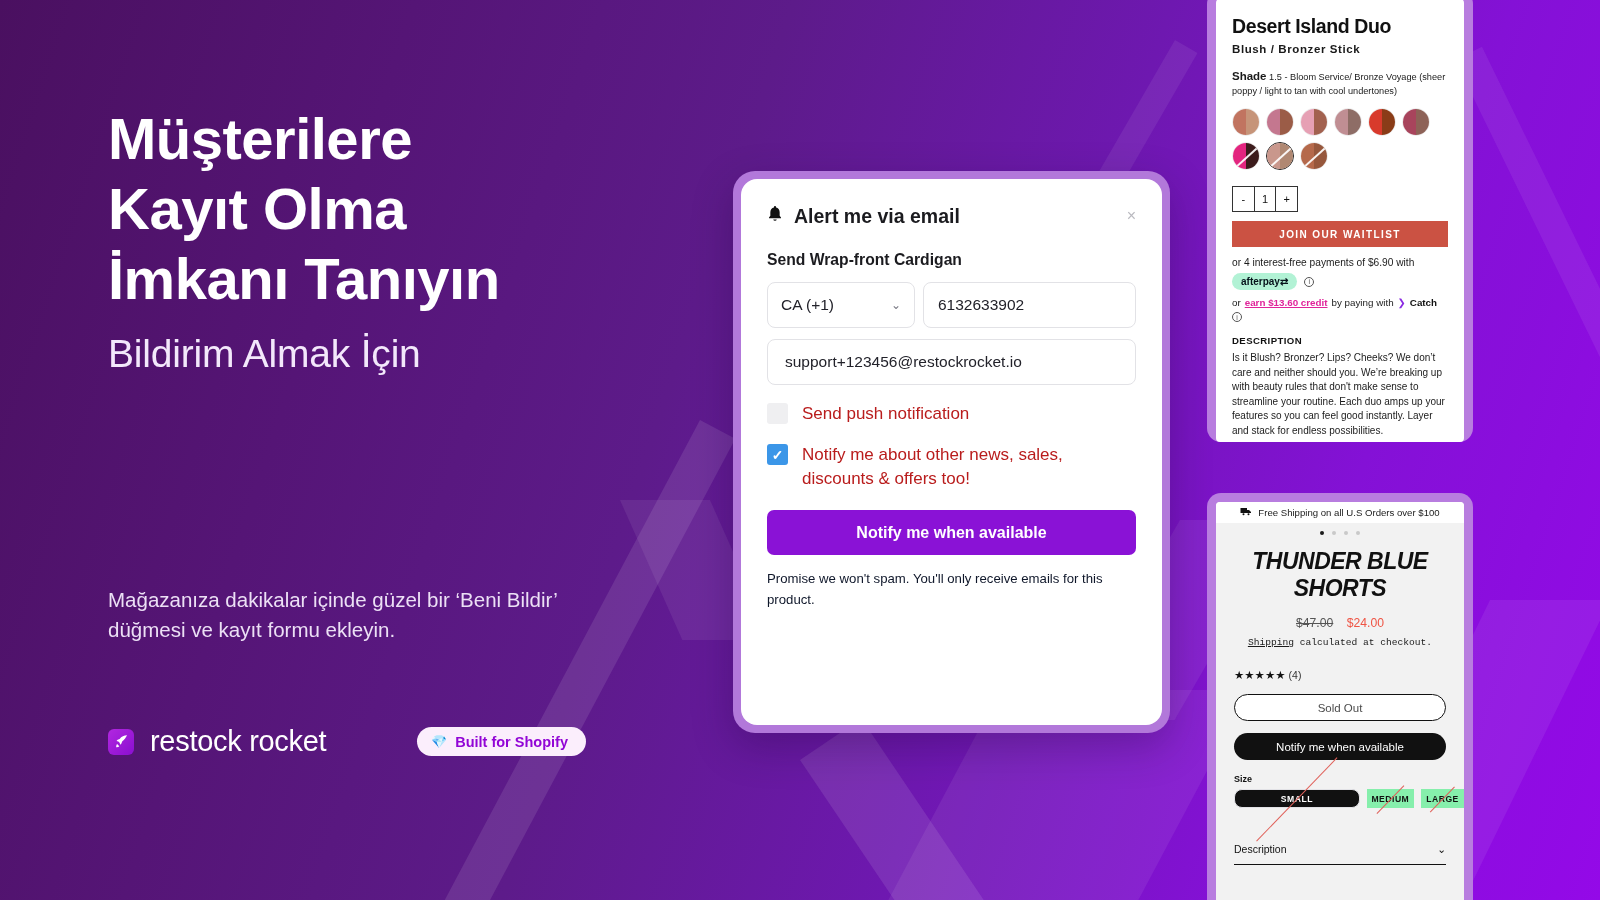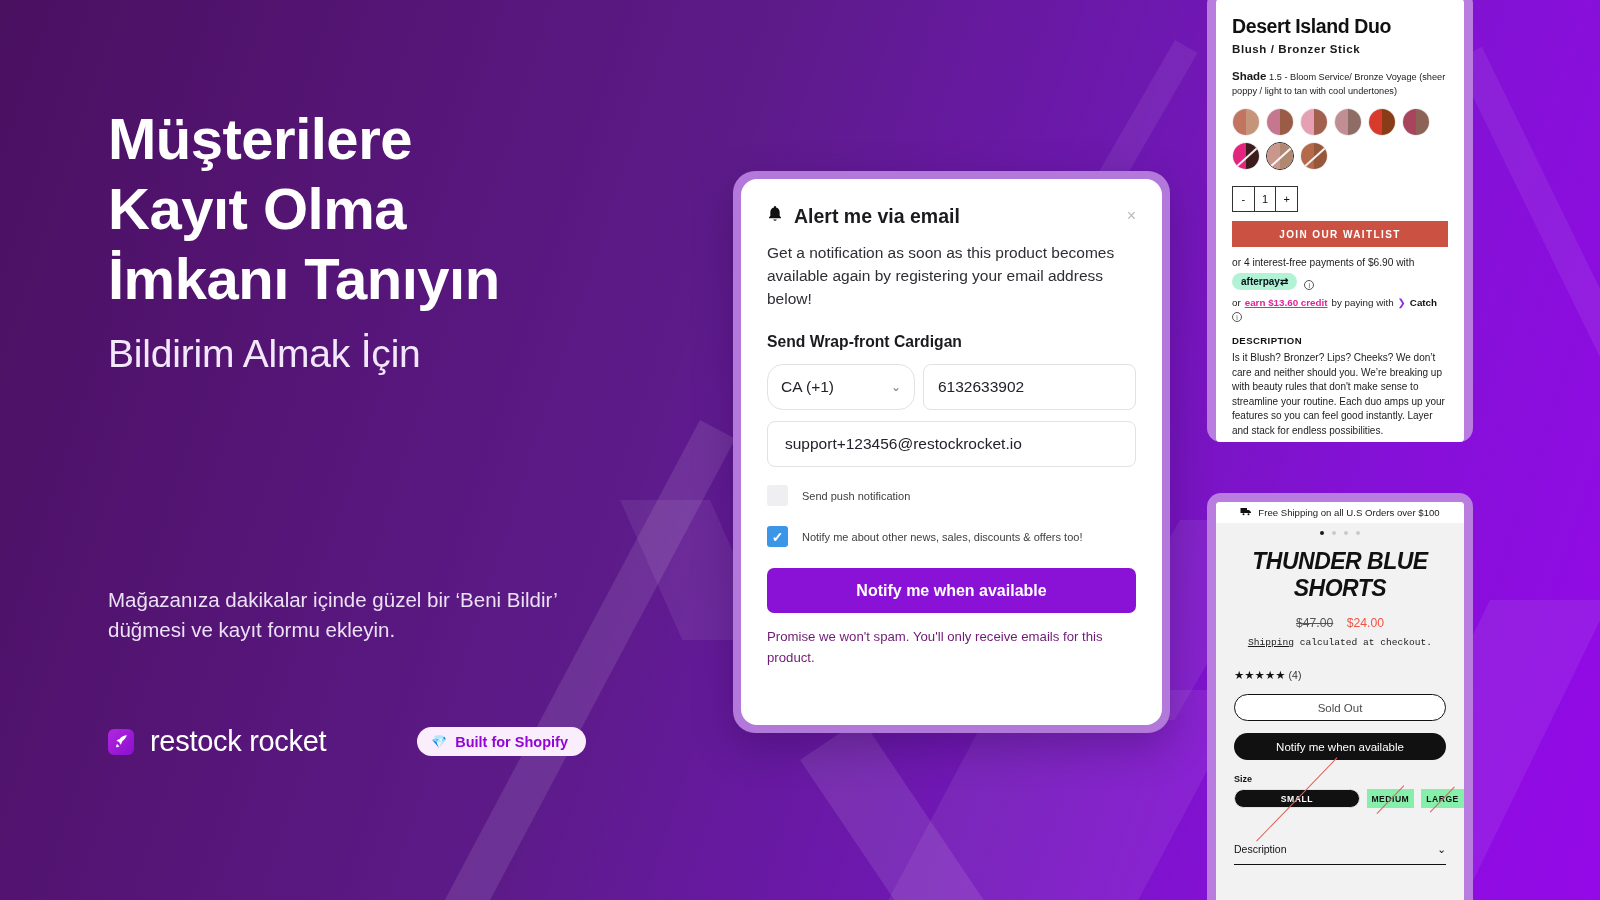--- a/index.html
+++ b/index.html
@@ -227,7 +227,6 @@
         </div>
         <div id="modal-close">×</div>
       </div>
-      <div id="modal-desc">Get a notification as soon as this product becomes available again by registering your email address below!</div>
       <div id="product-name">Send Wrap-front Cardigan</div>
 
       <div class="field-row">

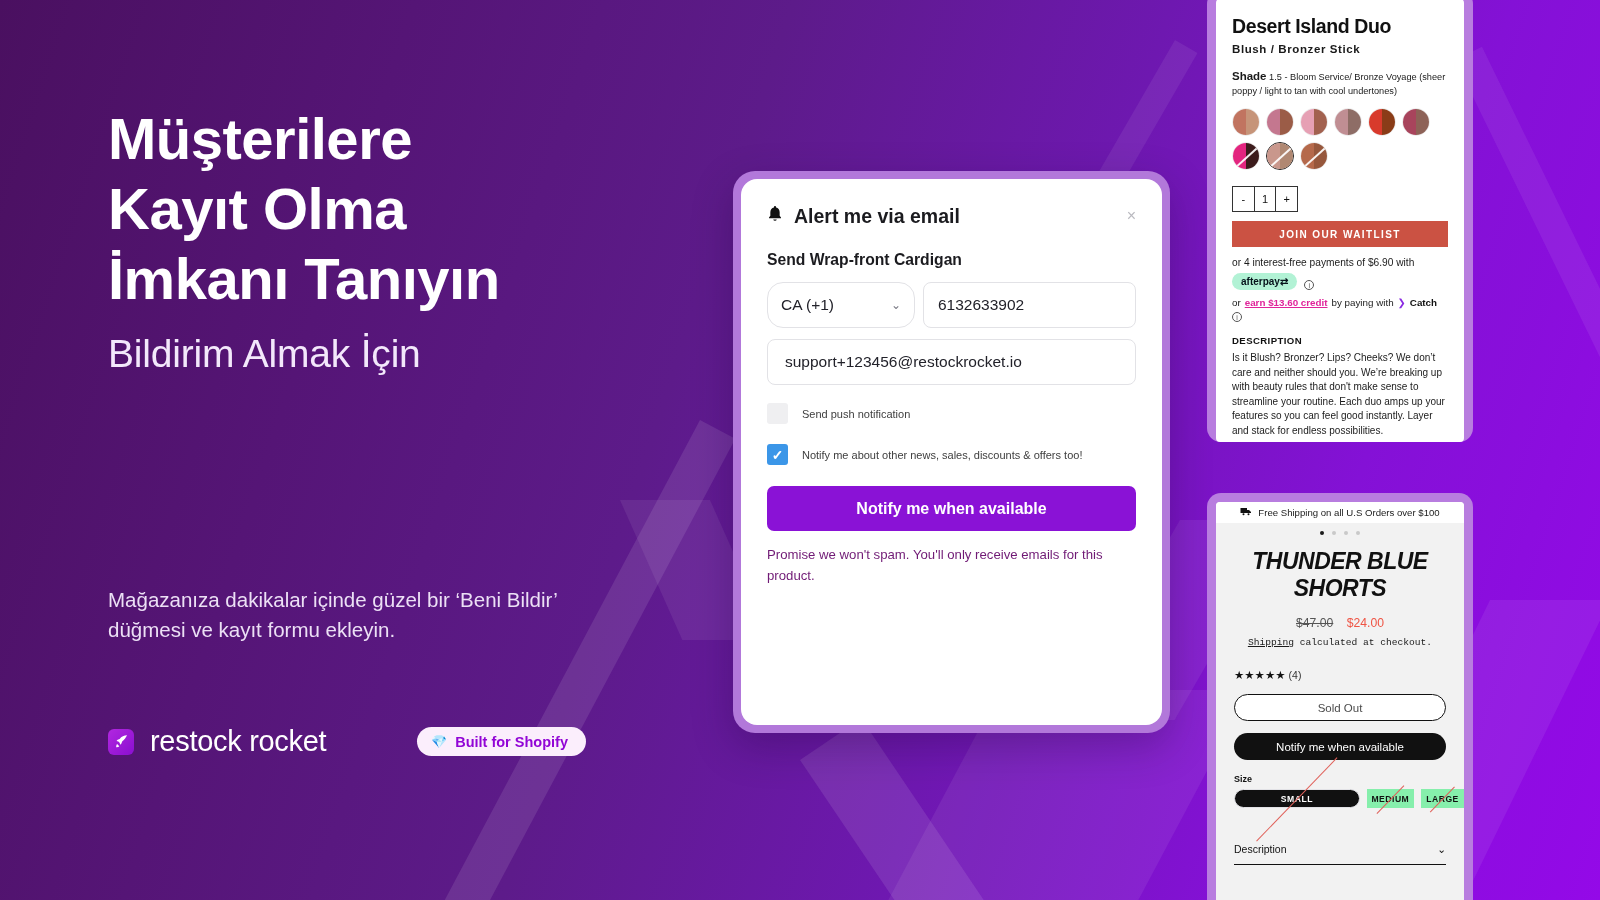--- a/index.html
+++ b/index.html
@@ -141,7 +141,7 @@
     display: flex; align-items: center; justify-content: center; cursor: pointer;
   }
   #afterpay-line { margin-top: 10px; font-size: 10.2px; color: #1b1b1b; }
-  #afterpay-row { margin-top: 5px; display: flex; align-items: flex-end; gap: 7px; }
+  #afterpay-row { margin-top: 5px; display: flex; align-items: center; gap: 7px; }
   #afterpay-pill {
     background: #b2f2d5; border-radius: 10px; padding: 3px 9px;
     font-size: 10px; font-weight: 700; color: #06121a;

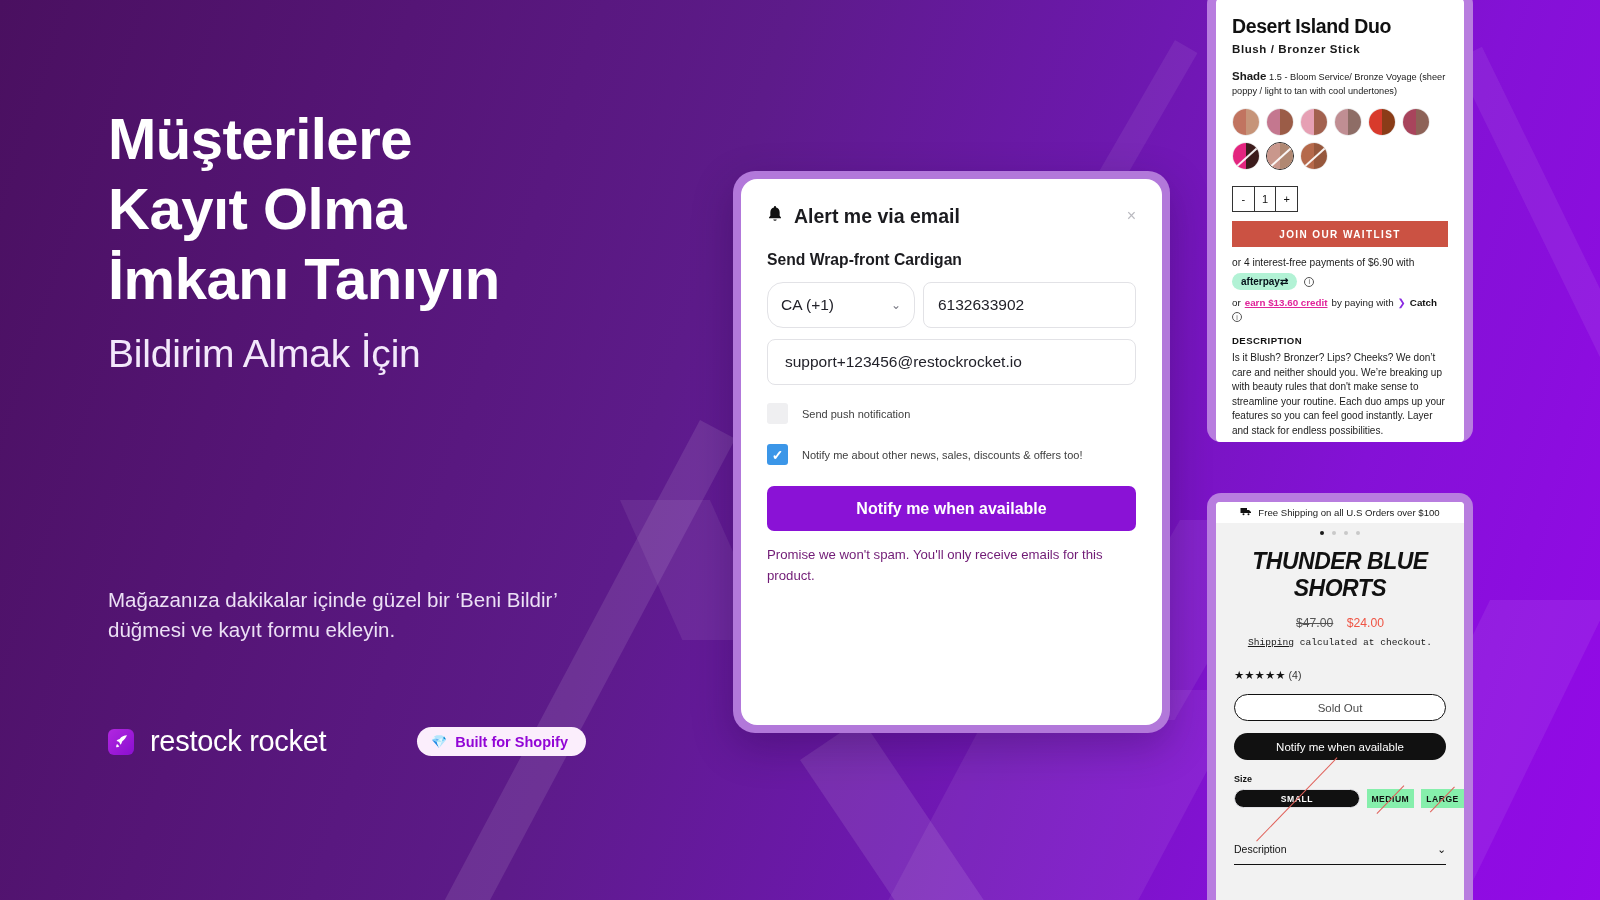--- a/index.html
+++ b/index.html
@@ -88,7 +88,7 @@
   #product-name { margin-top: 23px; font-size: 15.7px; font-weight: 700; color: #1b1b1f; }
   .field-row { margin-top: 13px; display: flex; gap: 8px; }
   .sel {
-    width: 148px; height: 46px; border: 1px solid #e2e2e6; border-radius: 16px;
+    width: 148px; height: 46px; border: 1px solid #e2e2e6; border-radius: 8px;
     display: flex; align-items: center; justify-content: space-between;
     padding: 0 13px; font-size: 15.5px; color: #22222a; background: #fff;
   }

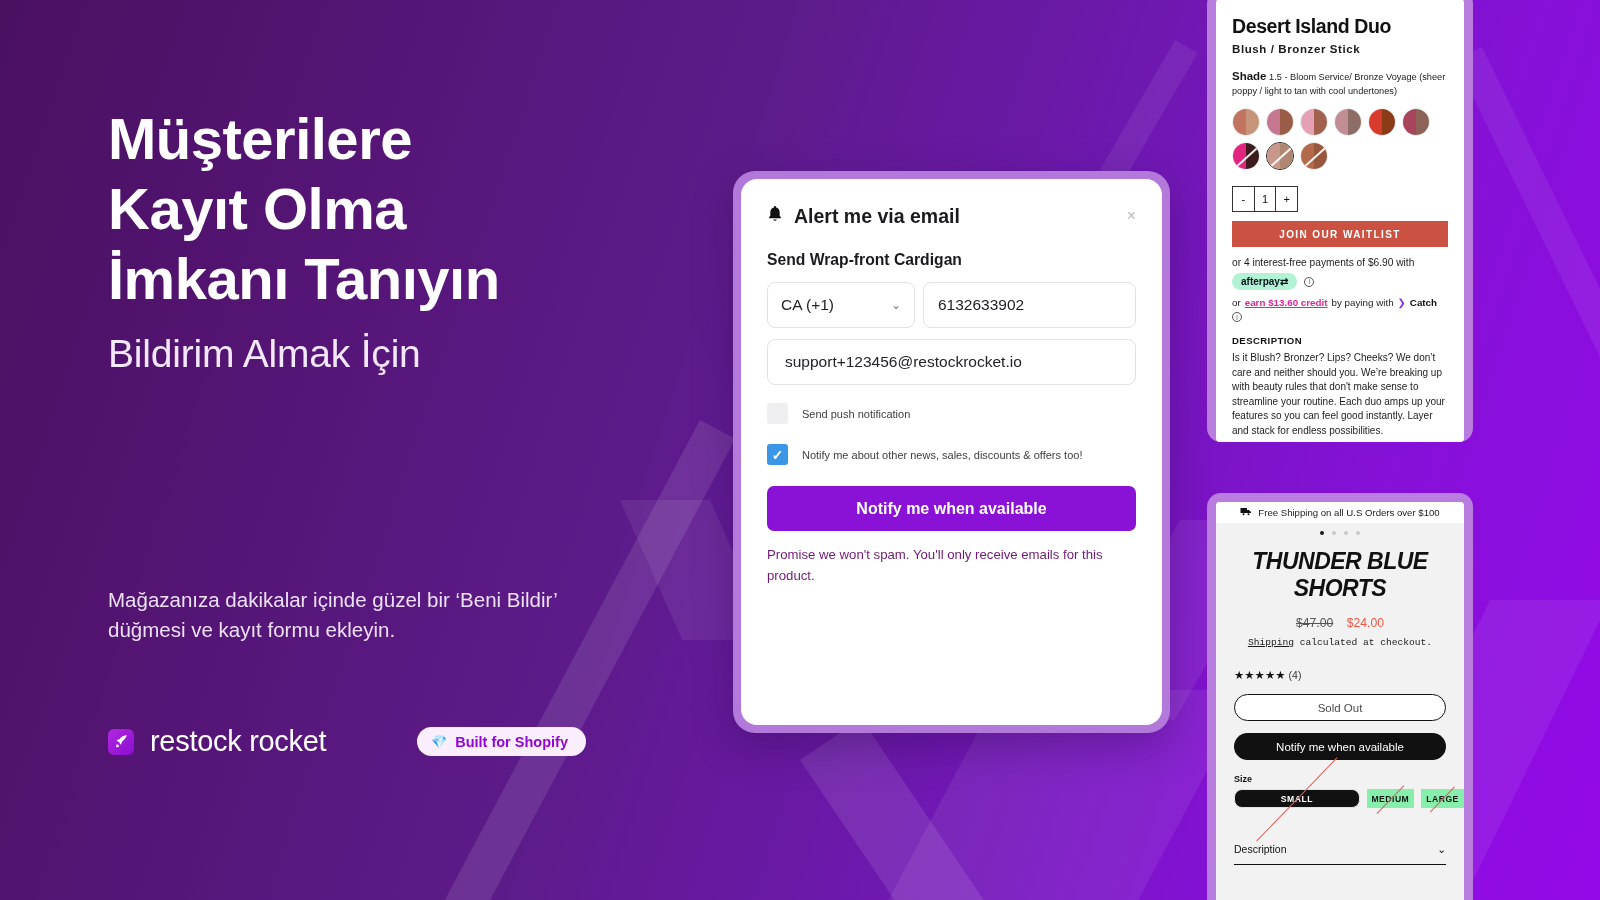--- a/index.html
+++ b/index.html
@@ -105,7 +105,7 @@
   .chk-box { width: 21px; height: 21px; border-radius: 3px; flex: none; margin-top: 1px; }
   .chk-off { background: #efeff1; }
   .chk-on { background: #3b96e8; display: flex; align-items: center; justify-content: center; color: #fff; font-size: 14px; font-weight: 700; }
-  .chk-label { font-size: 11px; line-height: 24px; color: #404040; }
+  .chk-label { font-size: 17px; line-height: 24px; color: #b91c1c; }
   #notify-btn {
     margin-top: 19px; height: 45px; border-radius: 7px; background: #8a12d6;
     color: #fff; font-size: 16px; font-weight: 700;

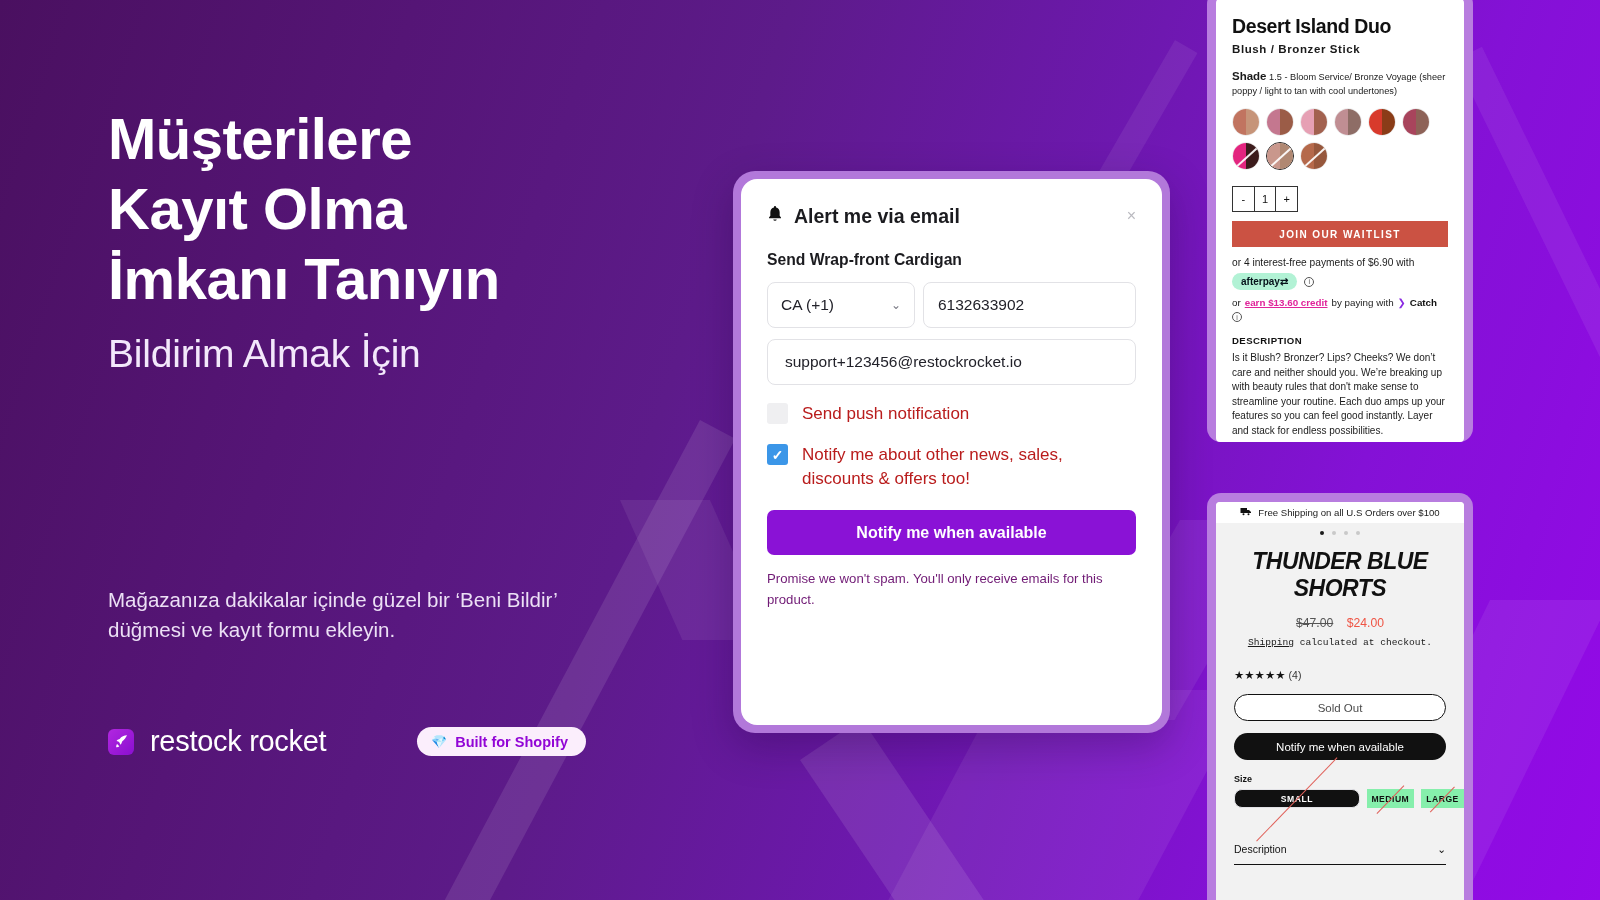--- a/index.html
+++ b/index.html
@@ -111,7 +111,7 @@
     color: #fff; font-size: 16px; font-weight: 700;
     display: flex; align-items: center; justify-content: center; cursor: pointer;
   }
-  #promise { margin-top: 13px; font-size: 13.2px; line-height: 21px; color: #701a75; }
+  #promise { margin-top: 13px; font-size: 13.2px; line-height: 21px; color: #0f172a; }
 
   
   .pcard-wrap { position: absolute; background: #b87ddf; border-radius: 14px; }

